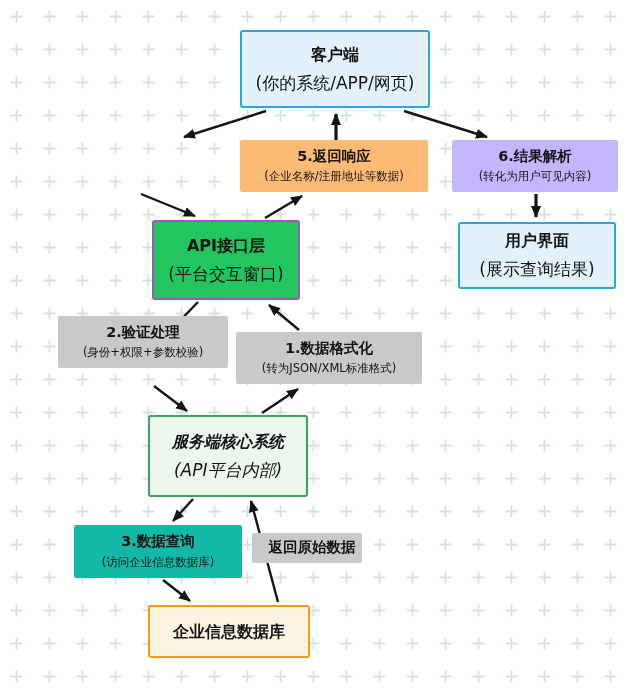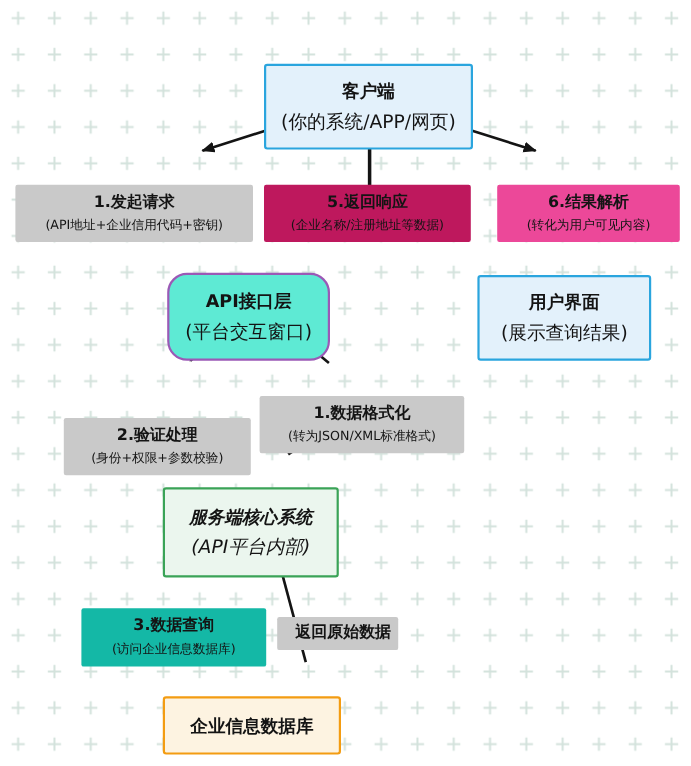--- a/index.html
+++ b/index.html
@@ -16,7 +16,6 @@
     position:absolute; z-index:2; box-sizing:border-box;
     display:flex; flex-direction:column; align-items:center; justify-content:center;
     text-align:left;
-    margin-top:28px;
   }
   .node { border:2px solid #888; border-radius:3px; gap:9px; }
   .step { border-radius:2px; gap:5px; padding:4px 6px; }

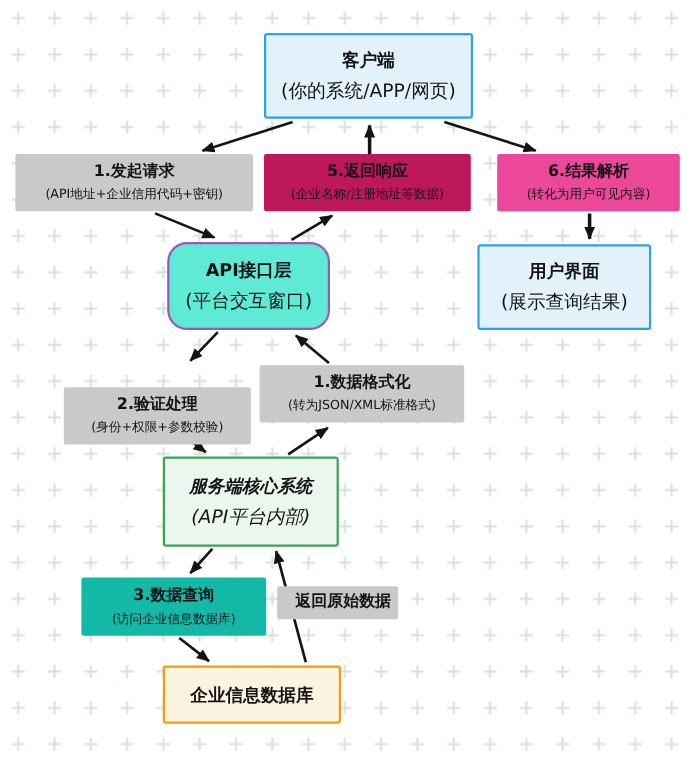--- a/index.html
+++ b/index.html
@@ -81,10 +81,6 @@
     <div class="subtitle">(你的系统/APP/网页)</div>
   </div>
 
-  <div class="step" id="step-1" style="background-color: rgb(201, 201, 201);">
-    <div class="title">1.发起请求</div>
-    <div class="subtitle">(API地址+企业信用代码+密钥)</div>
-  </div>
 
   <div class="step" id="step-5" style="background-color: #be185d;">
     <div class="title">5.返回响应</div>

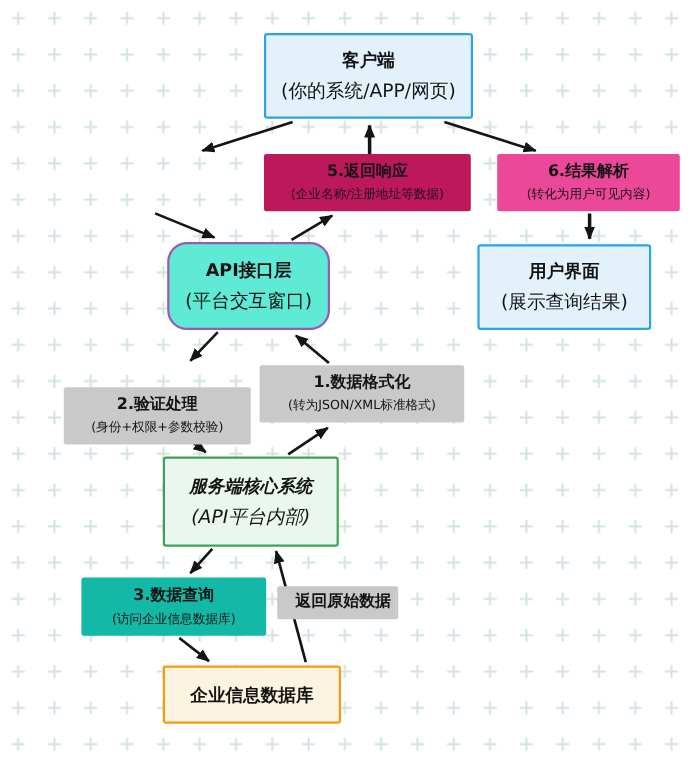--- a/index.html
+++ b/index.html
@@ -82,7 +82,7 @@
   </div>
 
 
-  <div class="step" id="step-5" style="background-color: #be185d;">
+  <div class="step" id="step-5" style="background-color: #fdba74;">
     <div class="title">5.返回响应</div>
     <div class="subtitle">(企业名称/注册地址等数据)</div>
   </div>

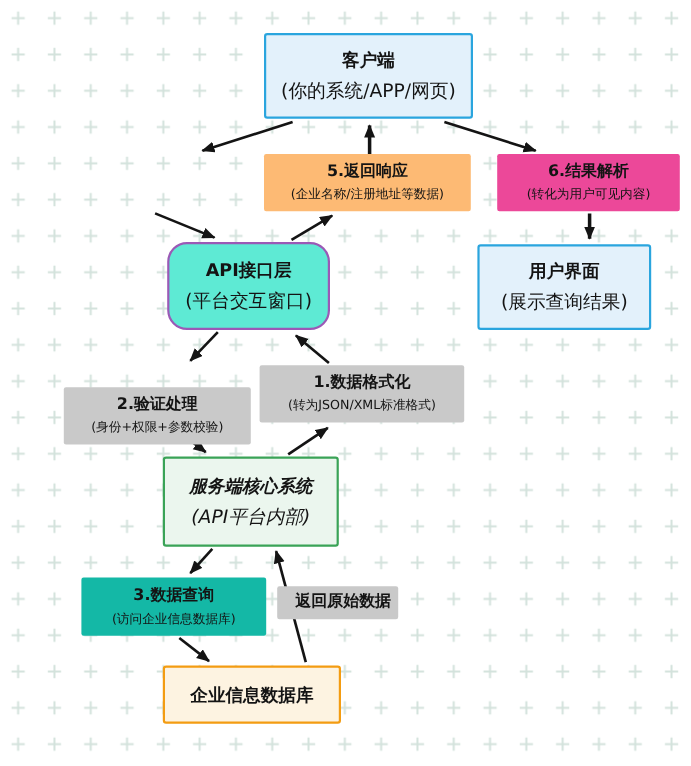--- a/index.html
+++ b/index.html
@@ -87,7 +87,7 @@
     <div class="subtitle">(企业名称/注册地址等数据)</div>
   </div>
 
-  <div class="step" id="step-6" style="background-color: #ec4899;">
+  <div class="step" id="step-6" style="background-color: #c4b5fd;">
     <div class="title">6.结果解析</div>
     <div class="subtitle">(转化为用户可见内容)</div>
   </div>

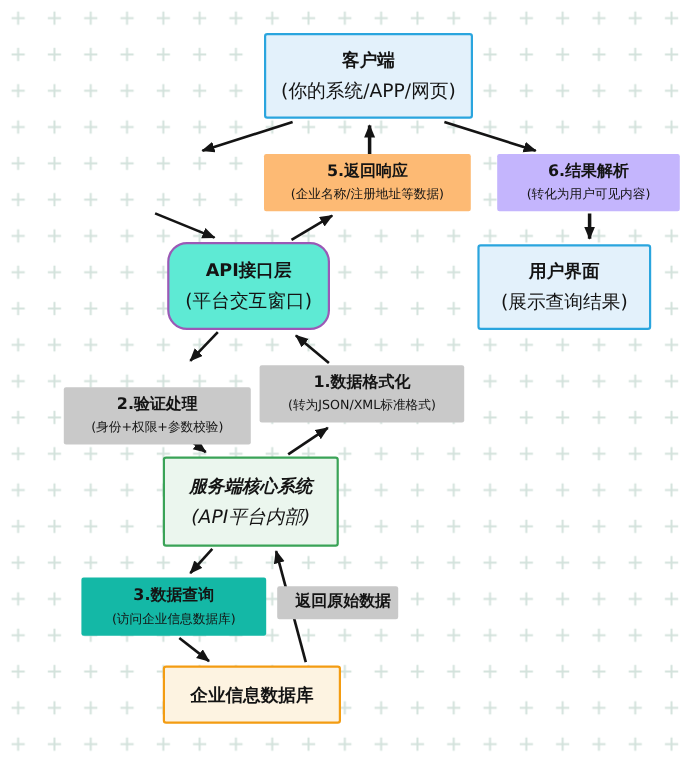--- a/index.html
+++ b/index.html
@@ -92,7 +92,7 @@
     <div class="subtitle">(转化为用户可见内容)</div>
   </div>
 
-  <div class="node" id="node-api" style="border-color: rgb(155, 89, 182); background-color: #5eead4; border-radius: 18px;">
+  <div class="node" id="node-api" style="border-color: rgb(155, 89, 182); background-color: #22c55e;">
     <div class="title">API接口层</div>
     <div class="subtitle">(平台交互窗口)</div>
   </div>

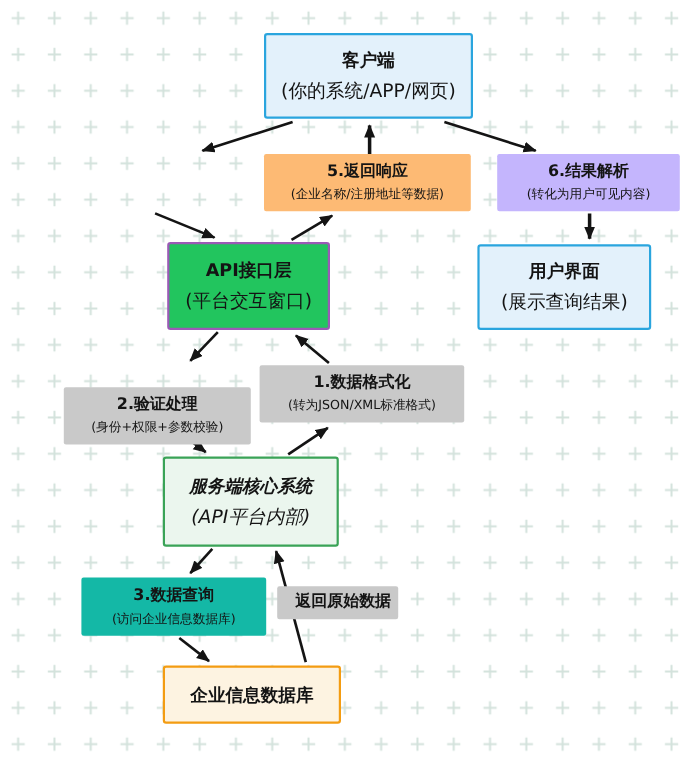--- a/index.html
+++ b/index.html
@@ -30,7 +30,7 @@
   #step-5      { left:240px; top:140px; width:188px; height:52px; }
   #step-6      { left:452px; top:140px; width:166px; height:52px; }
   #node-api    { left:152px; top:220px; width:148px; height:80px; }
-  #node-ui     { left:434px; top:222px; width:158px; height:78px; }
+  #node-ui     { left:458px; top:222px; width:158px; height:67px; }
   #step-2      { left:58px;  top:352px; width:170px; height:52px; }
   #step-4      { left:236px; top:332px; width:186px; height:52px; }
   #node-server { left:148px; top:415px; width:160px; height:82px;font-style:italic; }

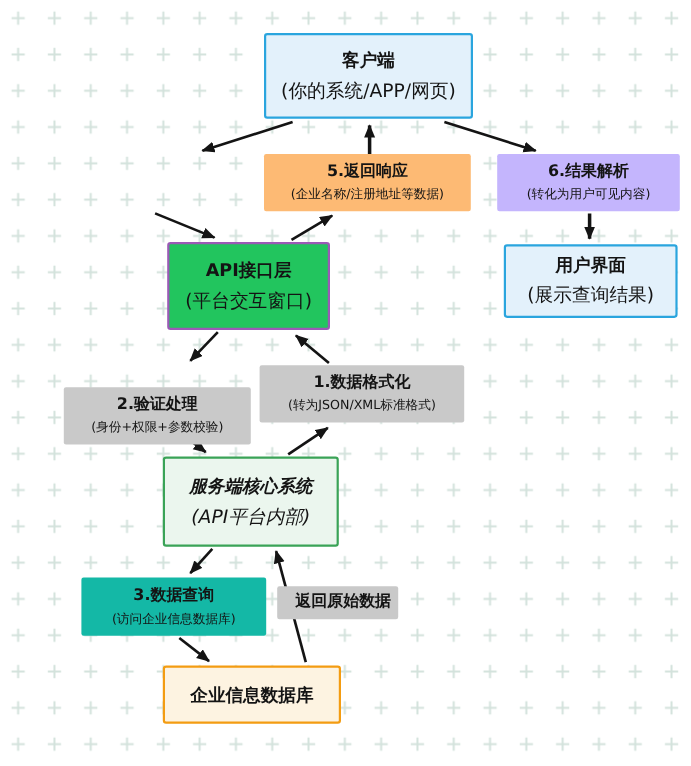--- a/index.html
+++ b/index.html
@@ -31,7 +31,7 @@
   #step-6      { left:452px; top:140px; width:166px; height:52px; }
   #node-api    { left:152px; top:220px; width:148px; height:80px; }
   #node-ui     { left:458px; top:222px; width:158px; height:67px; }
-  #step-2      { left:58px;  top:352px; width:170px; height:52px; }
+  #step-2      { left:58px;  top:316px; width:170px; height:52px; }
   #step-4      { left:236px; top:332px; width:186px; height:52px; }
   #node-server { left:148px; top:415px; width:160px; height:82px;font-style:italic; }
   #step-3      { left:74px;  top:525px; width:168px; height:53px; }

